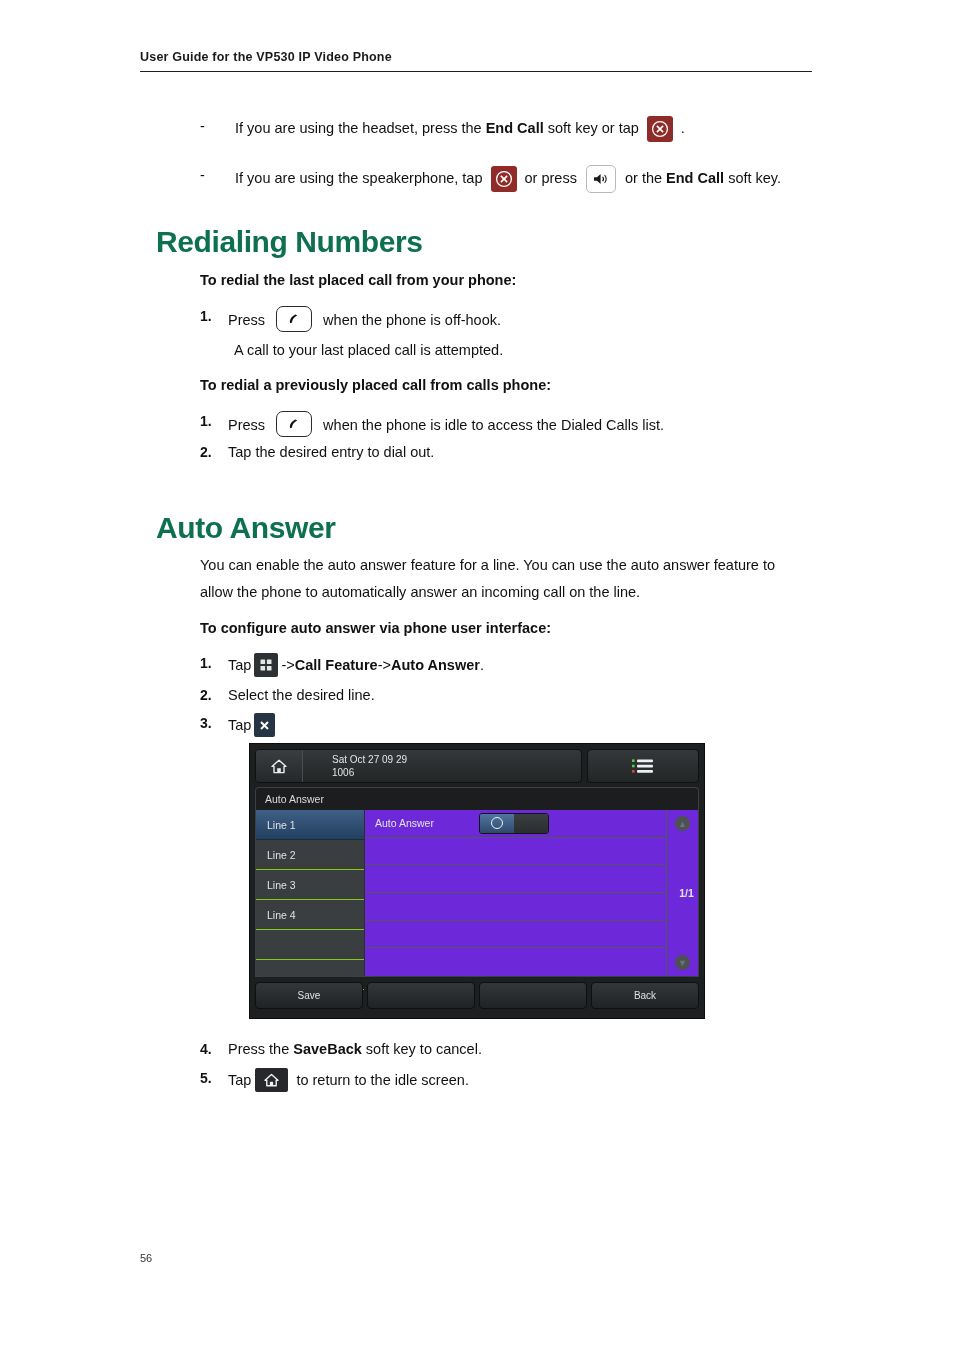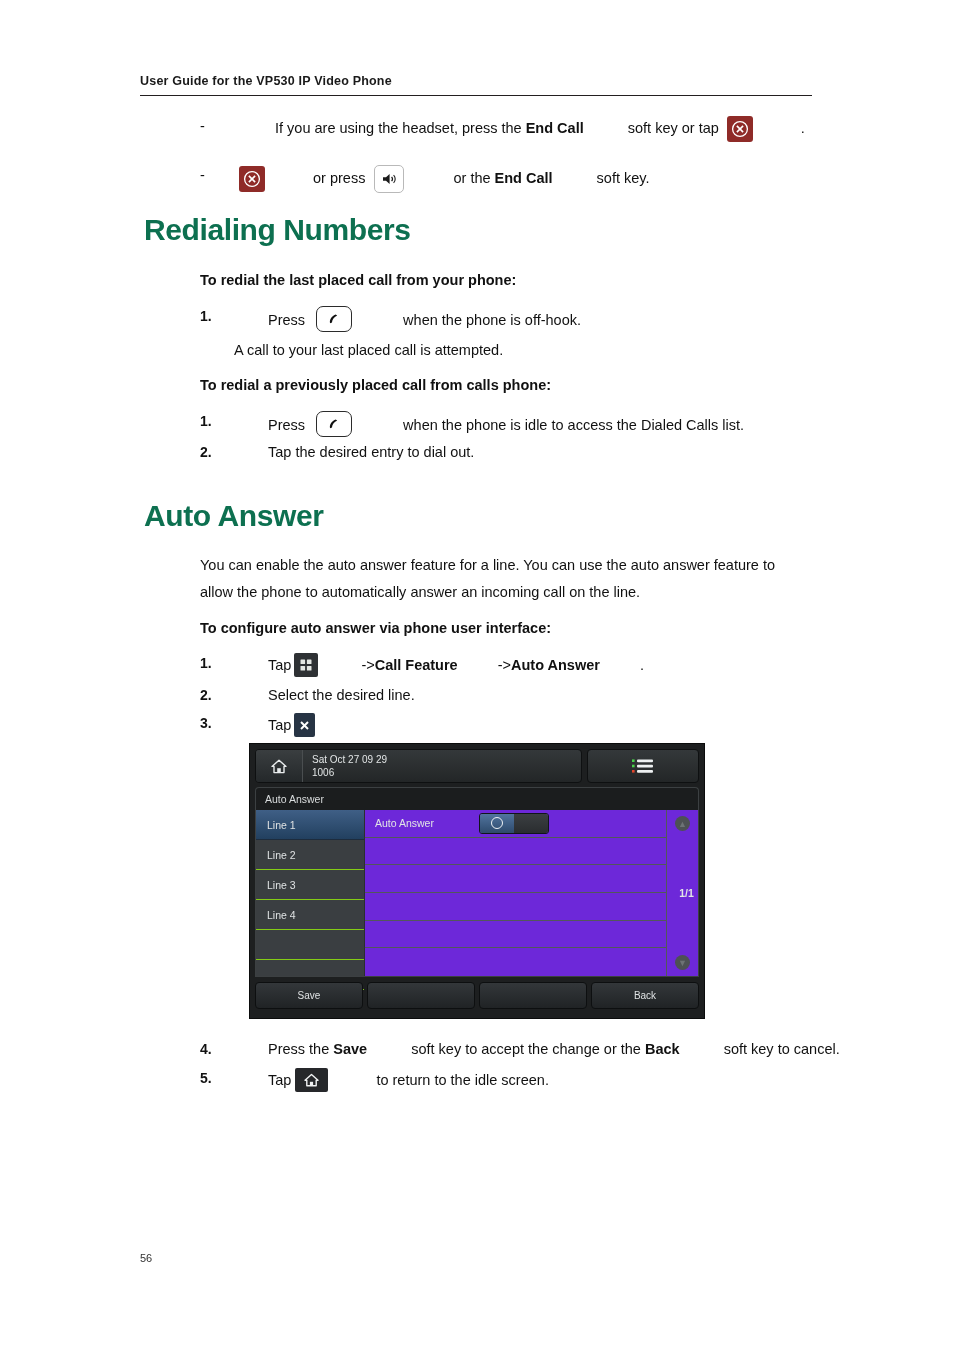--- a/index.html
+++ b/index.html
@@ -27,7 +27,7 @@
   .runhead {
     position: absolute;
     left: 140px;
-    top: 74px;
+    top: 50px;
     width: 672px;
   }
   .runhead-text {

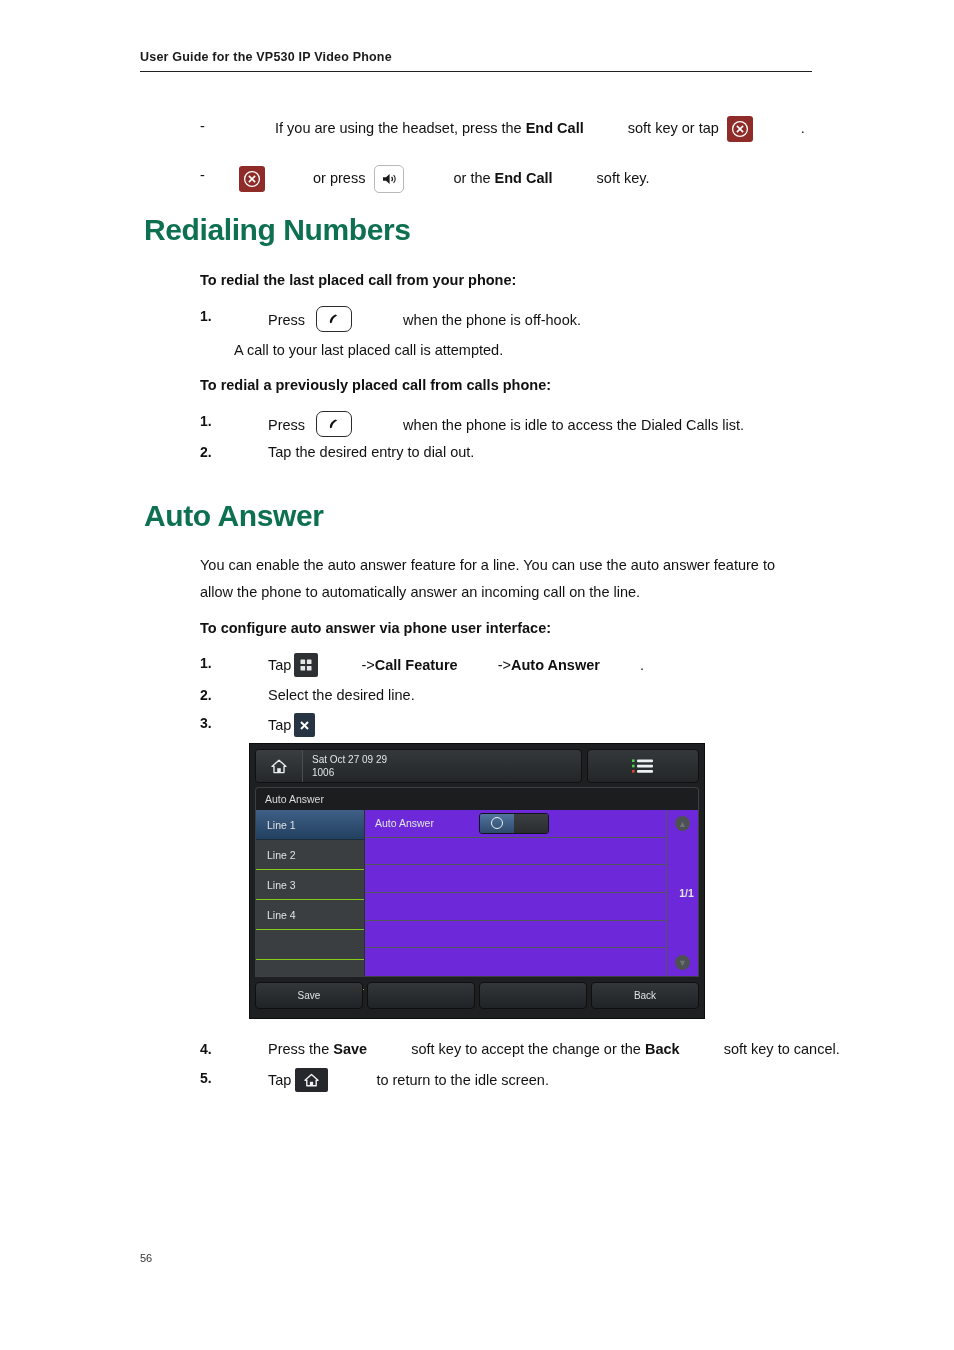--- a/index.html
+++ b/index.html
@@ -65,7 +65,7 @@
     align-items: center;
     gap: 0px;
   }
-  .t { white-space: pre; margin-left: 40px; }
+  .t { white-space: pre; }
   .b { font-weight: bold; white-space: pre; }
 
   h1.section {

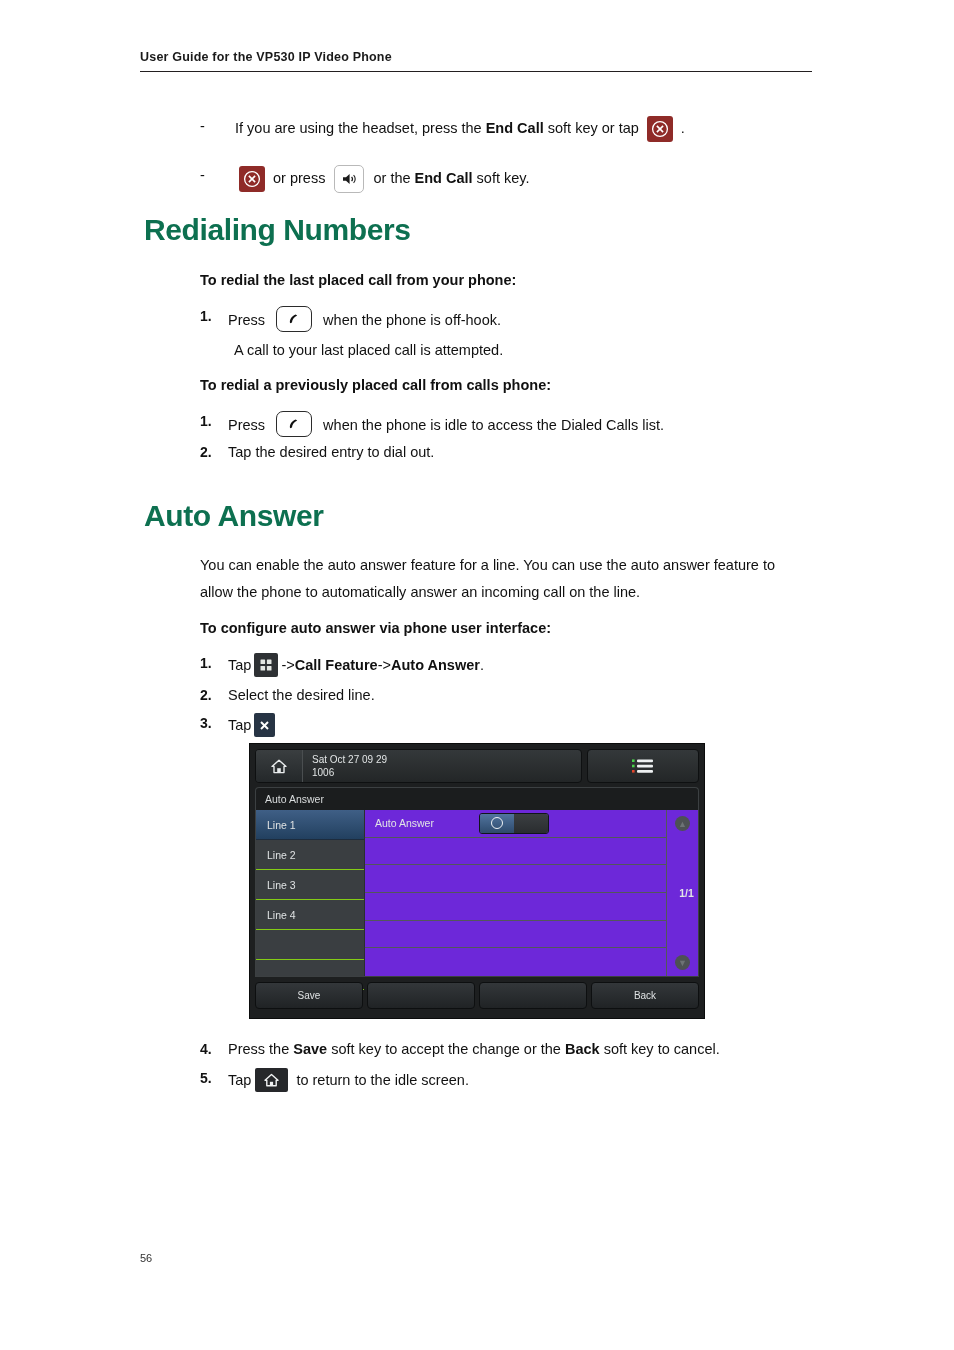--- a/index.html
+++ b/index.html
@@ -397,6 +397,7 @@
     <div class="bullet-row" style="margin-bottom:0;">
       <div class="bullet-dash">-</div>
       <div class="bullet-text">
+        <span class="t">If you are using the speakerphone, tap </span>
         <span class="ico ico-endcall">
           <svg width="20" height="20" viewBox="0 0 20 20" aria-hidden="true">
             <circle cx="10" cy="10" r="7.4" fill="none" stroke="#ffffff" stroke-width="1.3"></circle>

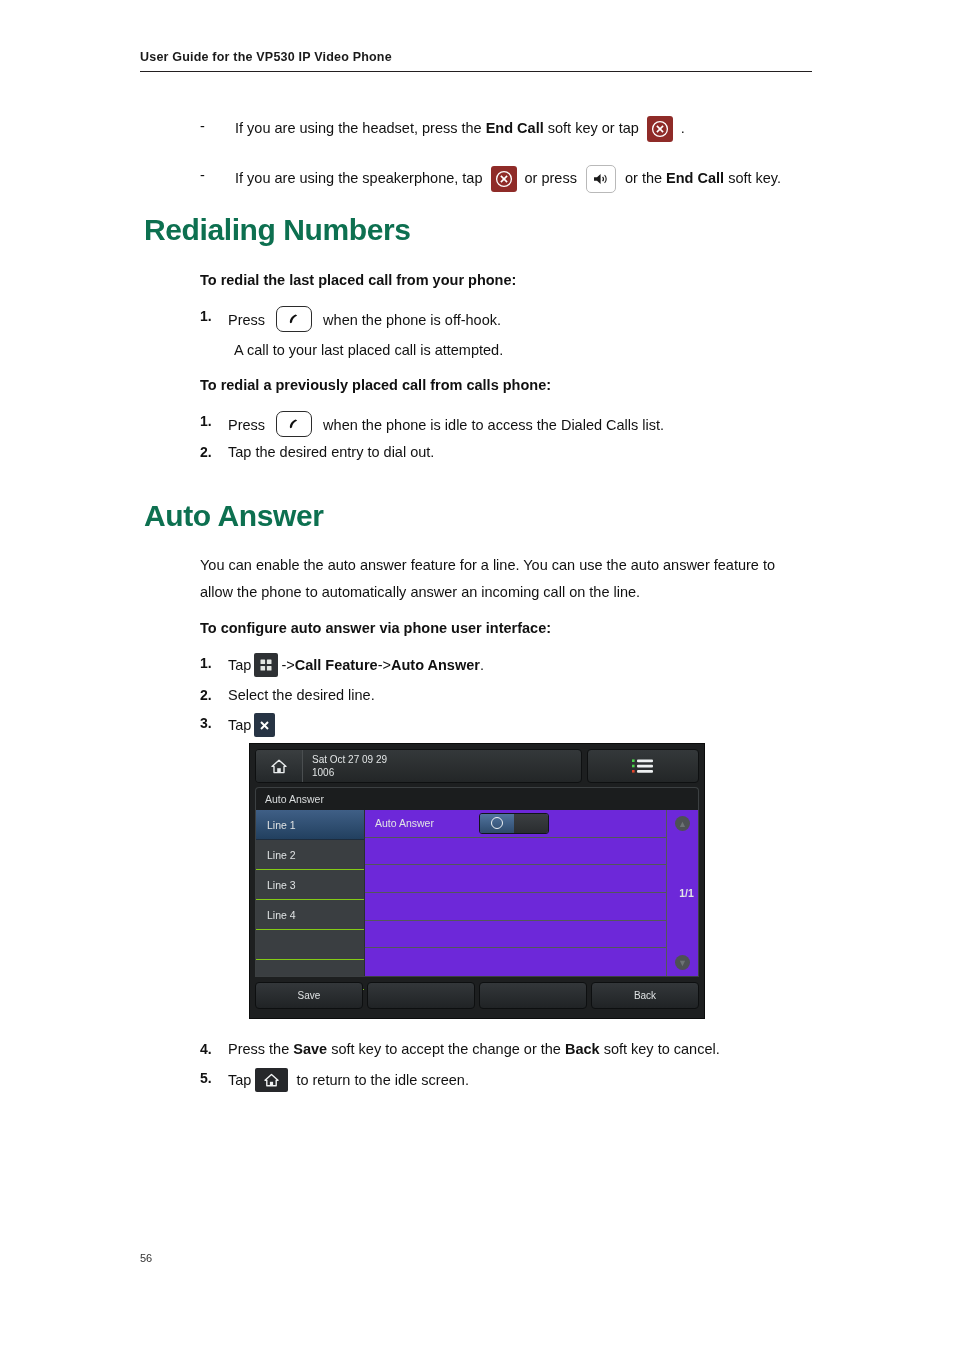--- a/index.html
+++ b/index.html
@@ -73,7 +73,7 @@
     font-weight: bold;
     color: #0d7050;
     letter-spacing: -0.4px;
-    margin: 4px;
+    margin: 16px;
     padding: 0;
     line-height: 1;
   }

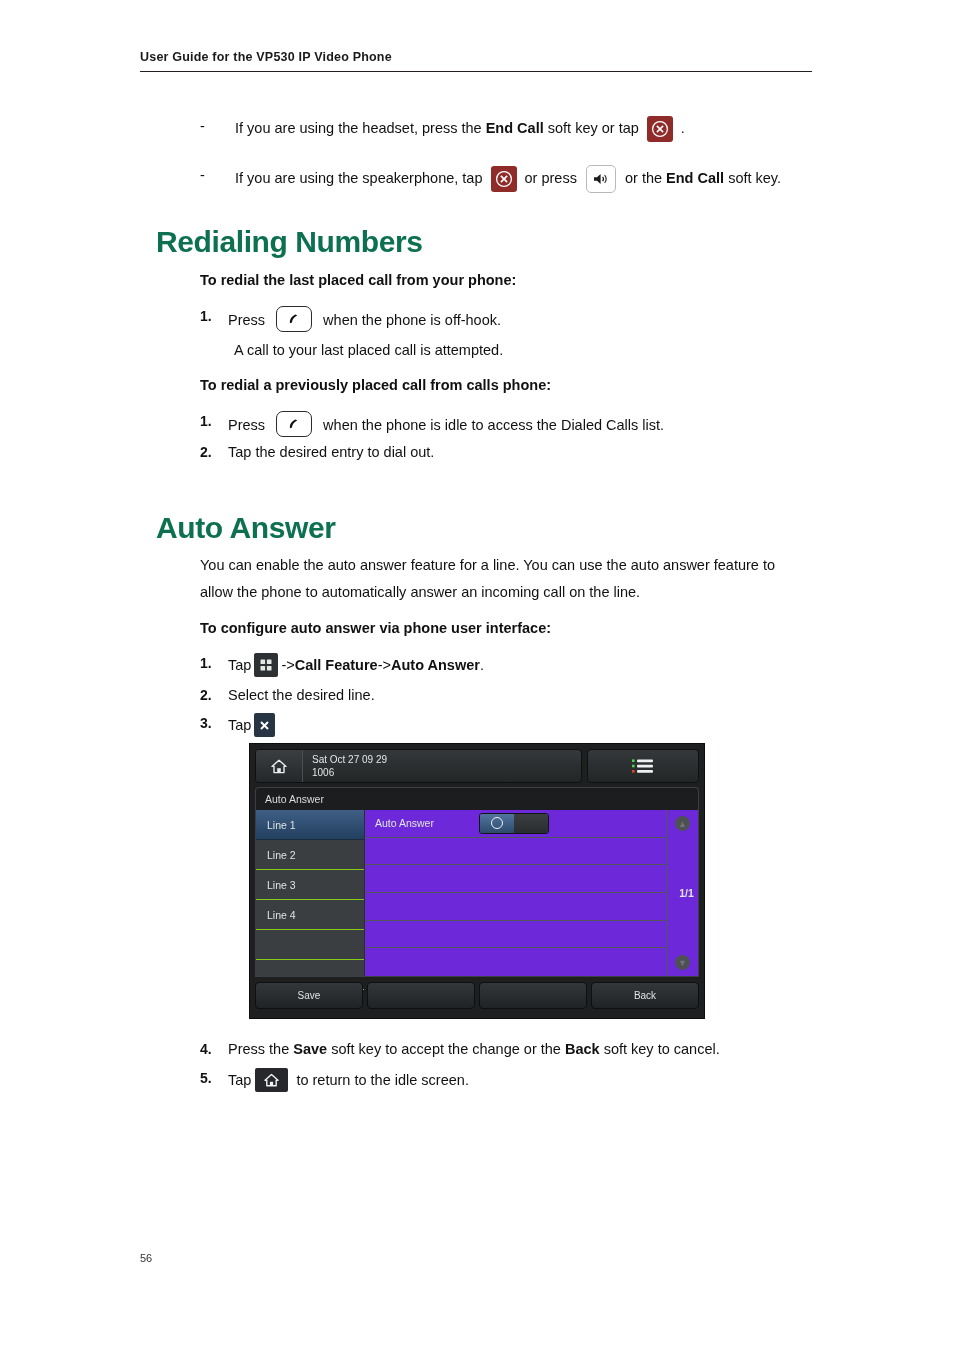--- a/index.html
+++ b/index.html
@@ -199,6 +199,7 @@
     border: 1px solid #0e1011;
     border-radius: 4px;
     overflow: hidden;
+    gap: 20px;
   }
   .ph-home-btn {
     width: 46px;

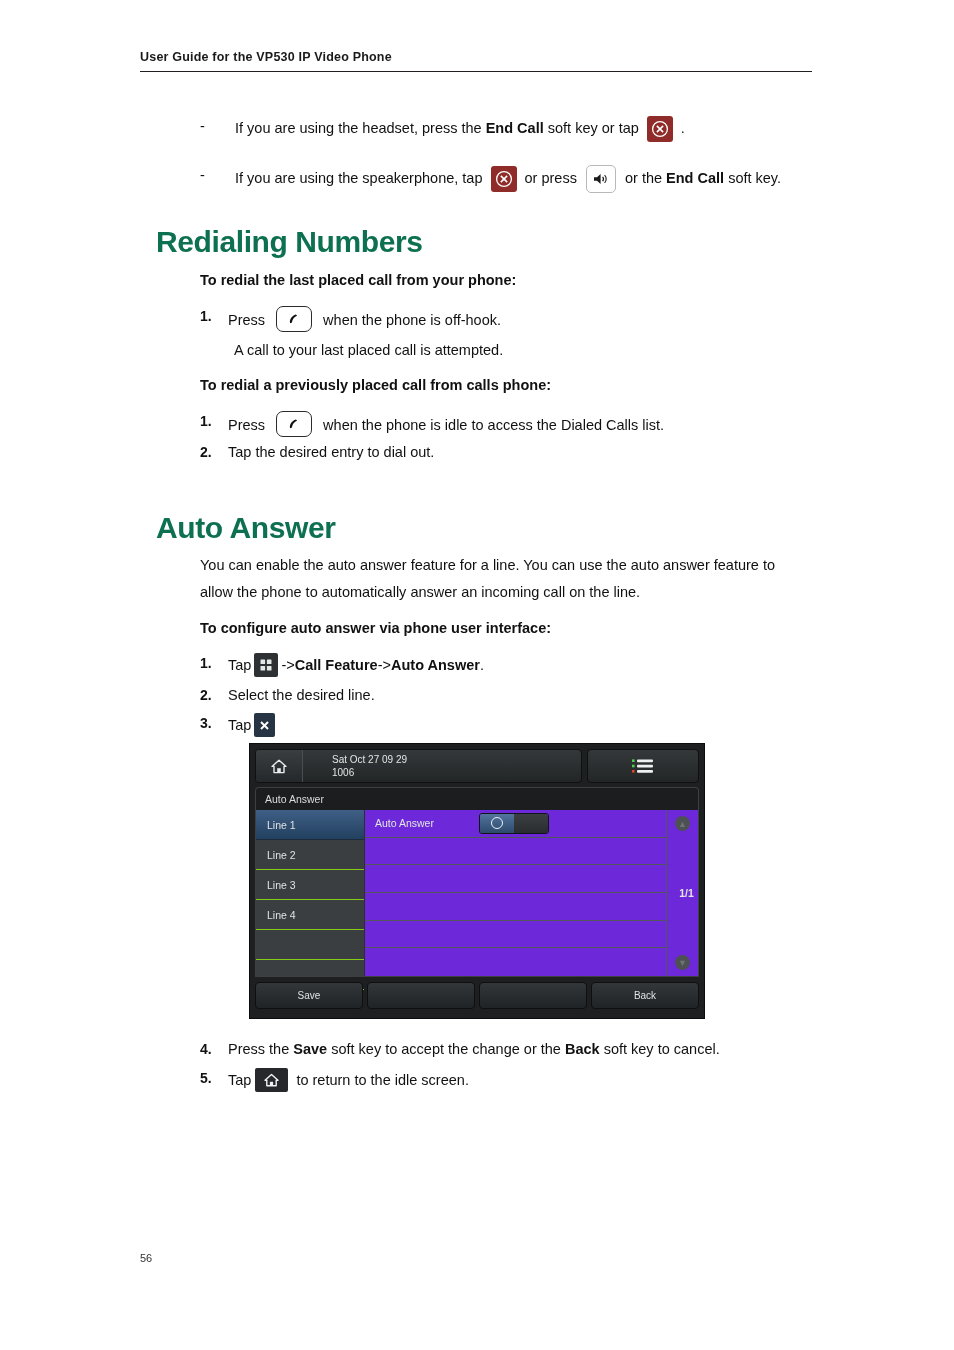--- a/index.html
+++ b/index.html
@@ -584,7 +584,6 @@
     <div class="step-body">
       <span class="t">Press the </span>
         <span class="b">Save</span>
-        <span class="t"> soft key to accept the change or the </span>
         <span class="b">Back</span>
         <span class="t"> soft key to cancel.</span>
     </div>

